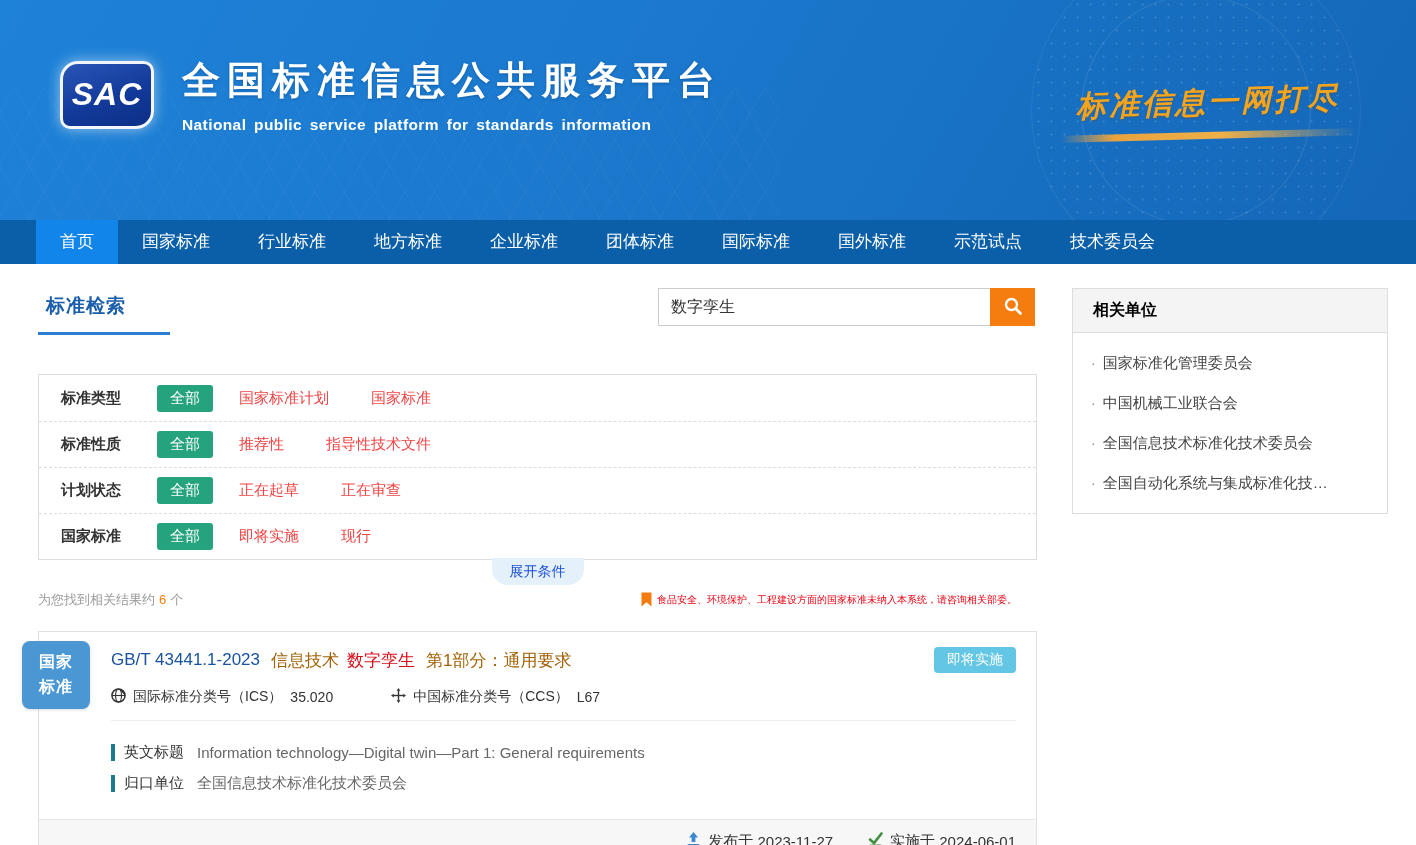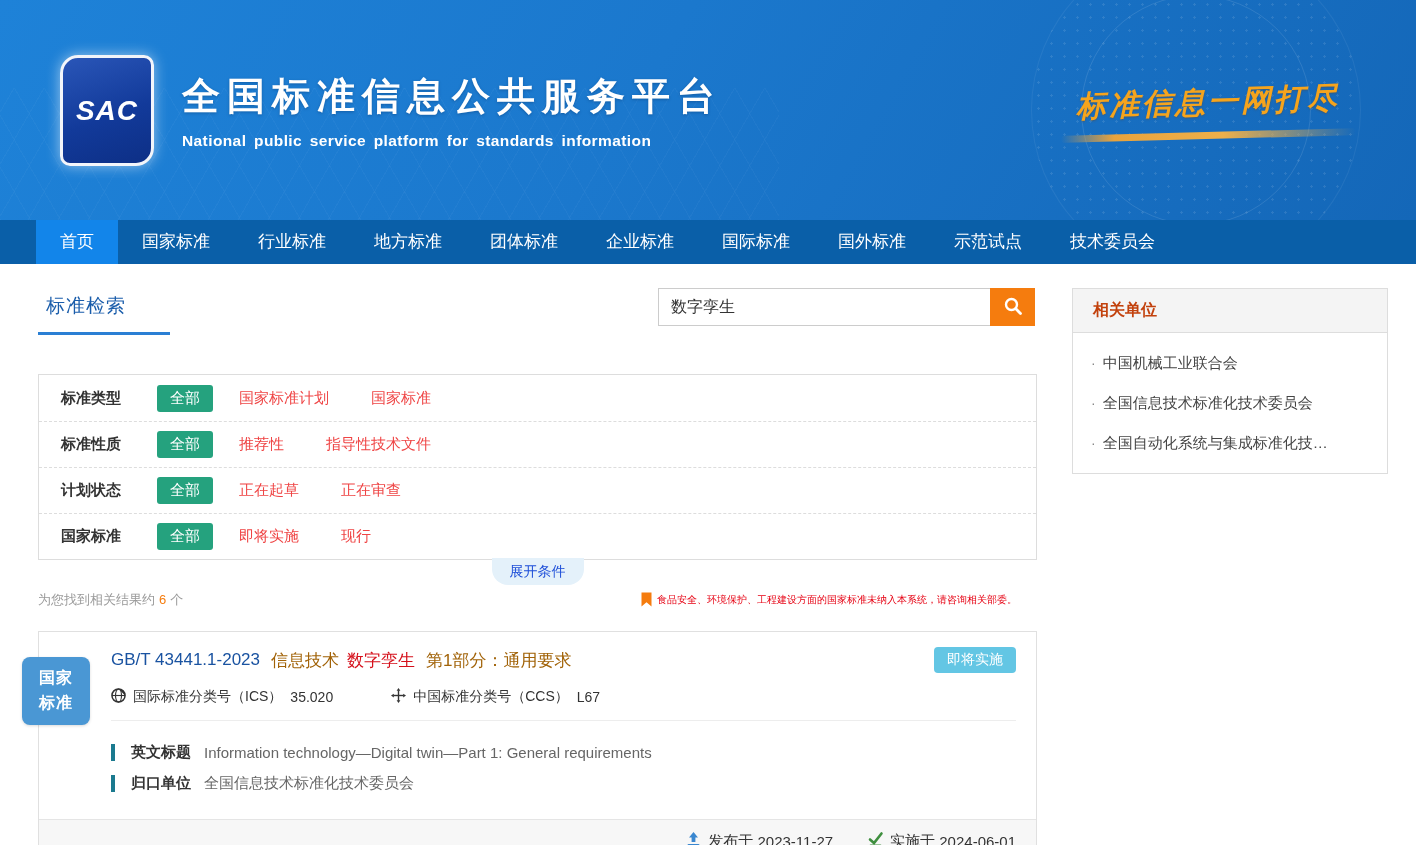--- a/index.html
+++ b/index.html
@@ -22,11 +22,11 @@
       repeating-linear-gradient(-60deg, rgba(255,255,255,.05) 0 1px, transparent 1px 26px);
     opacity:.6; }
   .brand { position:absolute; left:60px; top:55px; display:flex; align-items:center; }
-  .brand-logo { width:94px; height:111px; border-radius:18px 10px 18px 10px;
+  .brand-logo { width:94px; height:68px; border-radius:18px 10px 18px 10px;
     background:linear-gradient(160deg,#2a56b8 0%,#123a9a 55%,#0d2f86 100%);
     border:3px solid rgba(255,255,255,.95); box-shadow:0 0 14px rgba(255,255,255,.55);
     display:flex; align-items:center; justify-content:center;
-    color:#fff; font-style:italic; font-weight:900; font-size:28px; letter-spacing:1px; }
+    color:#fff; font-style:italic; font-weight:900; font-size:32px; letter-spacing:1px; }
   .brand-text { margin-left:28px; color:#fff; }
   .brand-cn { font-size:38px; font-weight:700; letter-spacing:7px;
     text-shadow:0 1px 3px rgba(0,40,90,.35); }

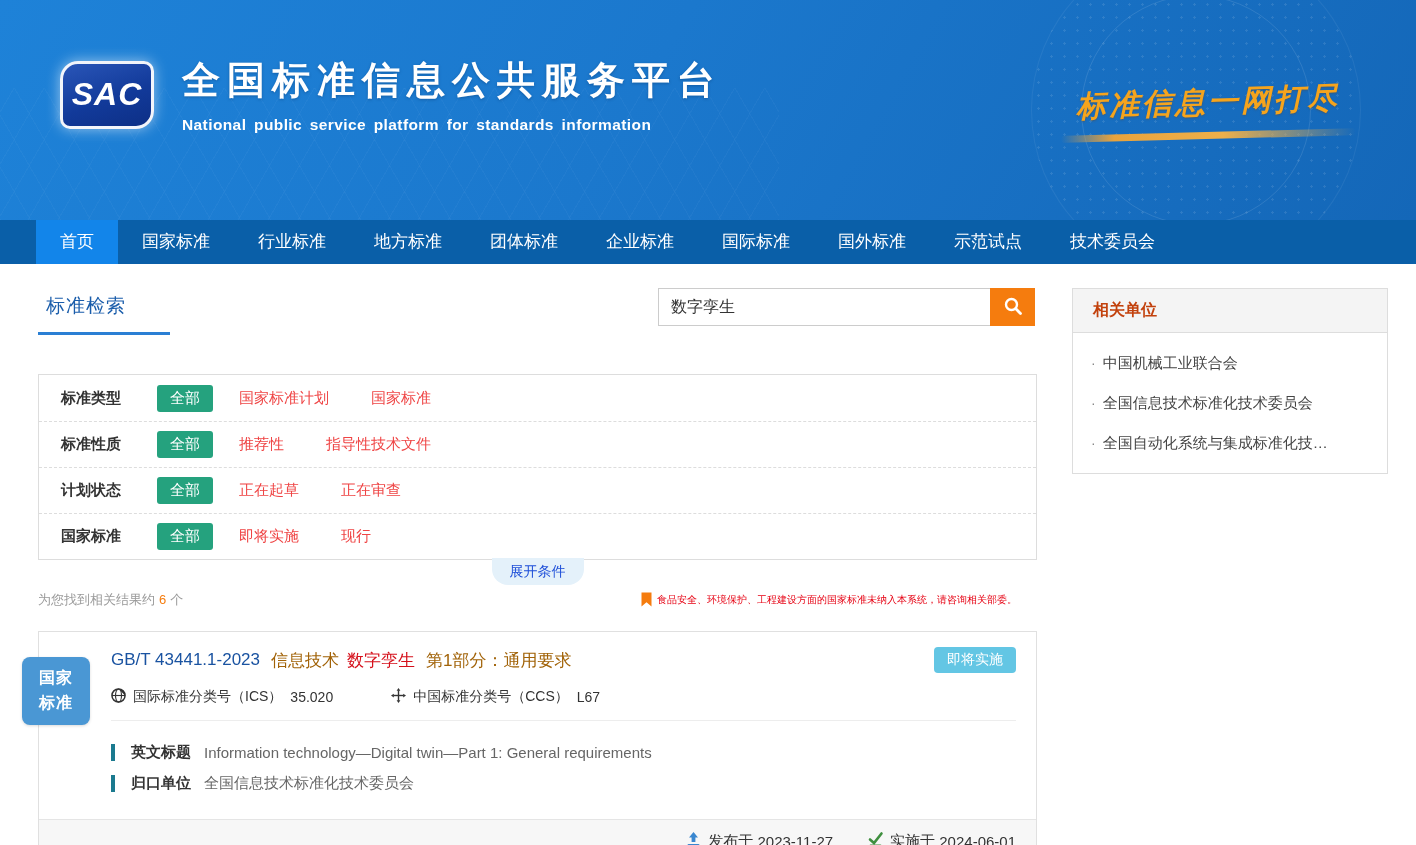--- a/index.html
+++ b/index.html
@@ -146,8 +146,8 @@
   <div class="nav-item">国家标准</div>
   <div class="nav-item">行业标准</div>
   <div class="nav-item">地方标准</div>
+  <div class="nav-item">企业标准</div>
   <div class="nav-item">团体标准</div>
-  <div class="nav-item">企业标准</div>
   <div class="nav-item">国际标准</div>
   <div class="nav-item">国外标准</div>
   <div class="nav-item">示范试点</div>

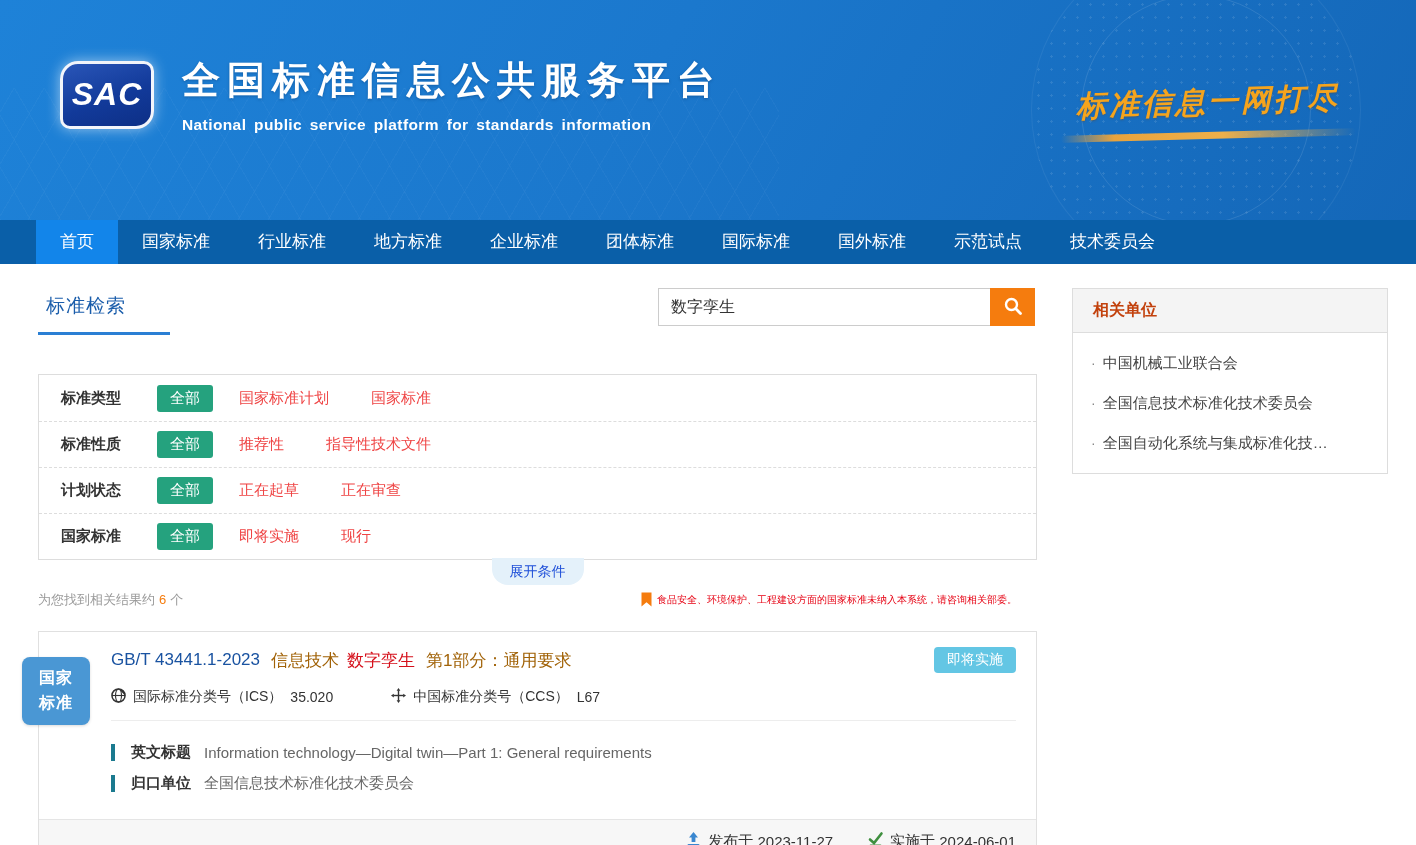--- a/index.html
+++ b/index.html
@@ -53,7 +53,7 @@
 
   
   .search-row { position:relative; height:62px; }
-  .section-title { display:inline-block; color:#1a5dab; font-size:19px; font-weight:400;
+  .section-title { display:inline-block; color:#1a5dab; font-size:19px; font-weight:700;
     letter-spacing:1px; padding:5px 44px 13px 8px; border-bottom:3px solid #2a7fd4; }
   .search-group { position:absolute; right:2px; top:0; display:flex; }
   .search-input { width:332px; height:38px; border:1px solid #ccc; border-right:none;

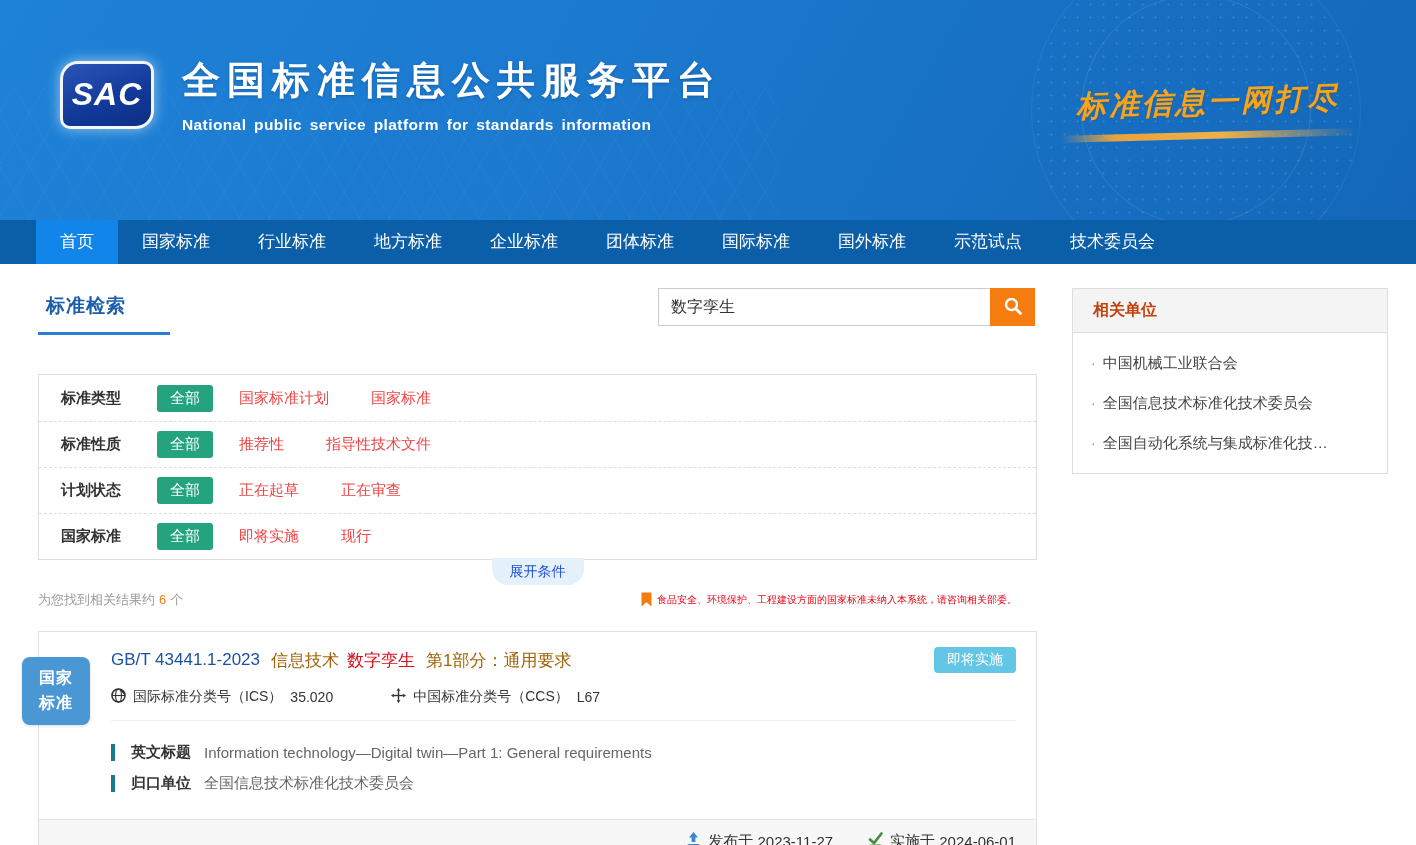--- a/index.html
+++ b/index.html
@@ -115,7 +115,7 @@
   
   .panel { border:1px solid #ddd; }
   .panel-head { background:#f4f4f4; border-bottom:1px solid #ddd; padding:11px 20px;
-    font-size:16px; font-weight:700; color:#c2410c; }
+    font-size:16px; font-weight:700; color:#000000; }
   .panel-list { padding:6px 18px 14px; }
   .panel-item { padding:15px 0 6px; font-size:15px; color:#444; white-space:nowrap;
     overflow:hidden; cursor:pointer; }

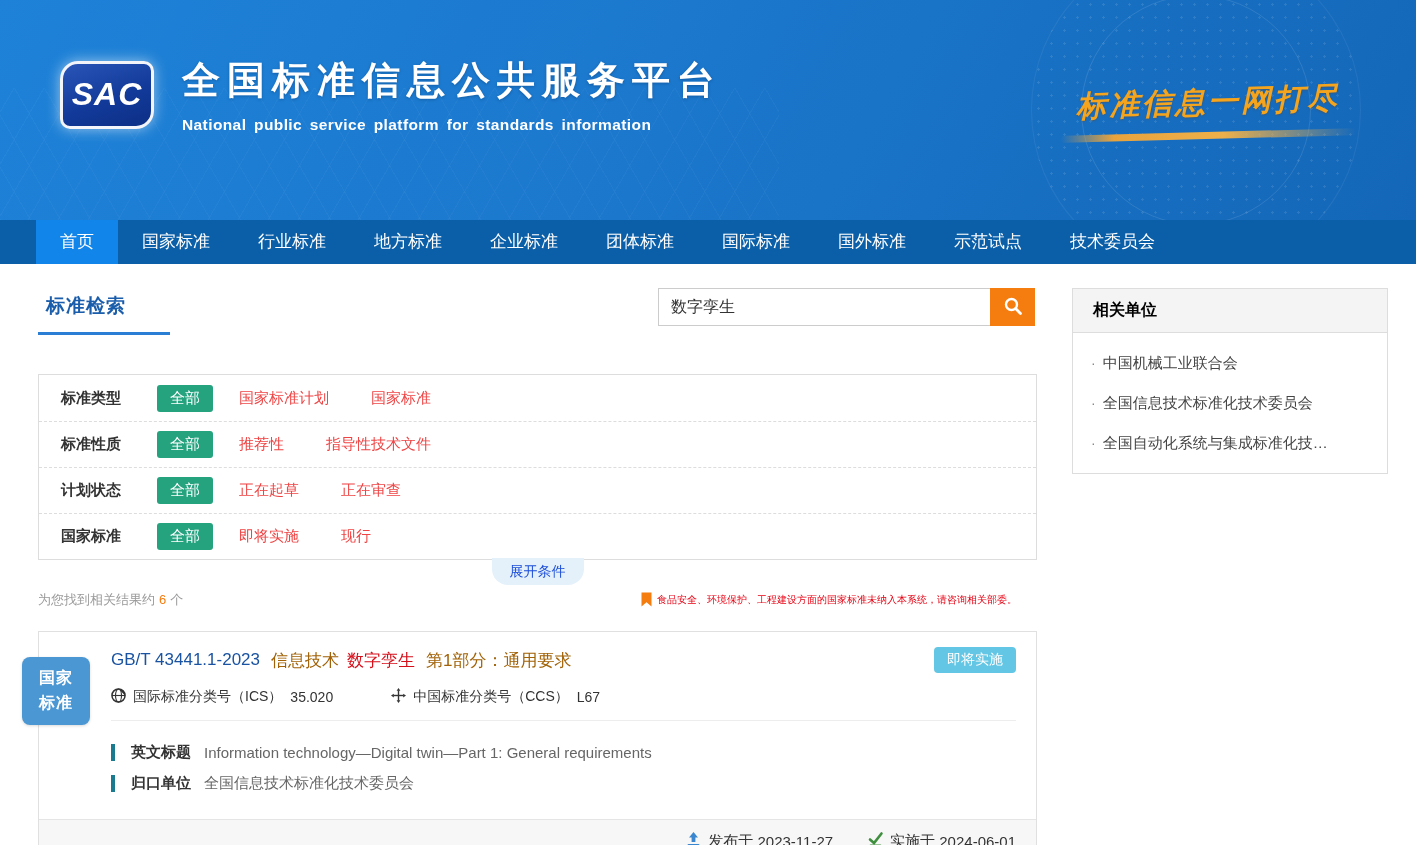--- a/index.html
+++ b/index.html
@@ -295,6 +295,7 @@
     <div class="panel">
       <div class="panel-head">相关单位</div>
       <div class="panel-list">
+        <div class="panel-item"><span class="dot">·</span><span>国家标准化管理委员会</span></div>
         <div class="panel-item"><span class="dot">·</span><span>中国机械工业联合会</span></div>
         <div class="panel-item"><span class="dot">·</span><span>全国信息技术标准化技术委员会</span></div>
         <div class="panel-item"><span class="dot">·</span><span>全国自动化系统与集成标准化技…</span></div>

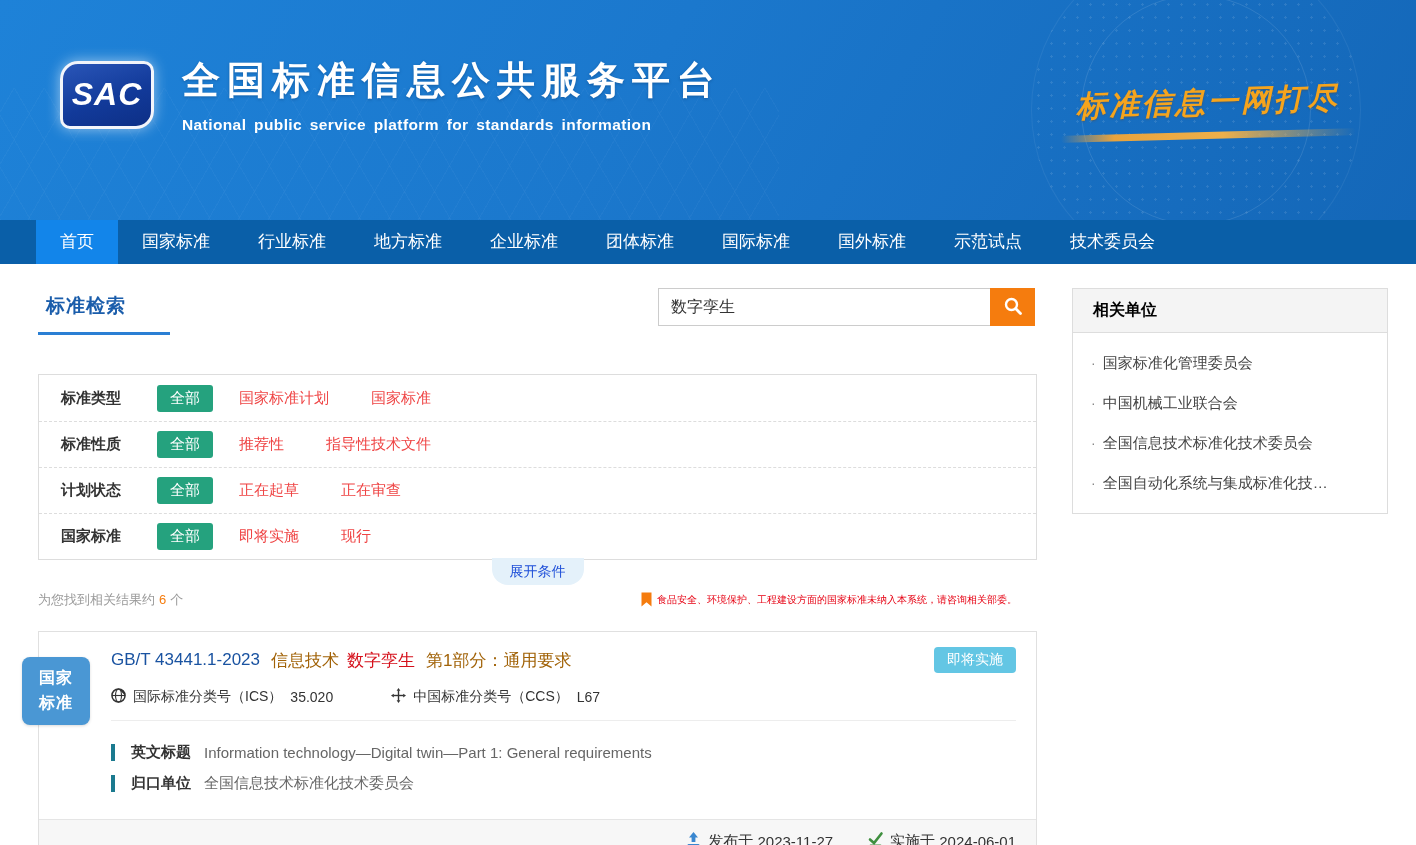--- a/index.html
+++ b/index.html
@@ -86,7 +86,7 @@
 
   
   .result-card { position:relative; margin-top:22px; border:1px solid #e0e0e0; }
-  .card-badge { position:absolute; left:-17px; top:25px; width:68px; height:68px;
+  .card-badge { position:absolute; left:-17px; top:9px; width:68px; height:68px;
     background:#4a97d4; border-radius:8px; color:#fff; font-size:16px; font-weight:700;
     display:flex; flex-direction:column; align-items:center; justify-content:center;
     line-height:1.55; letter-spacing:1px; box-shadow:0 1px 3px rgba(0,0,0,.15); }

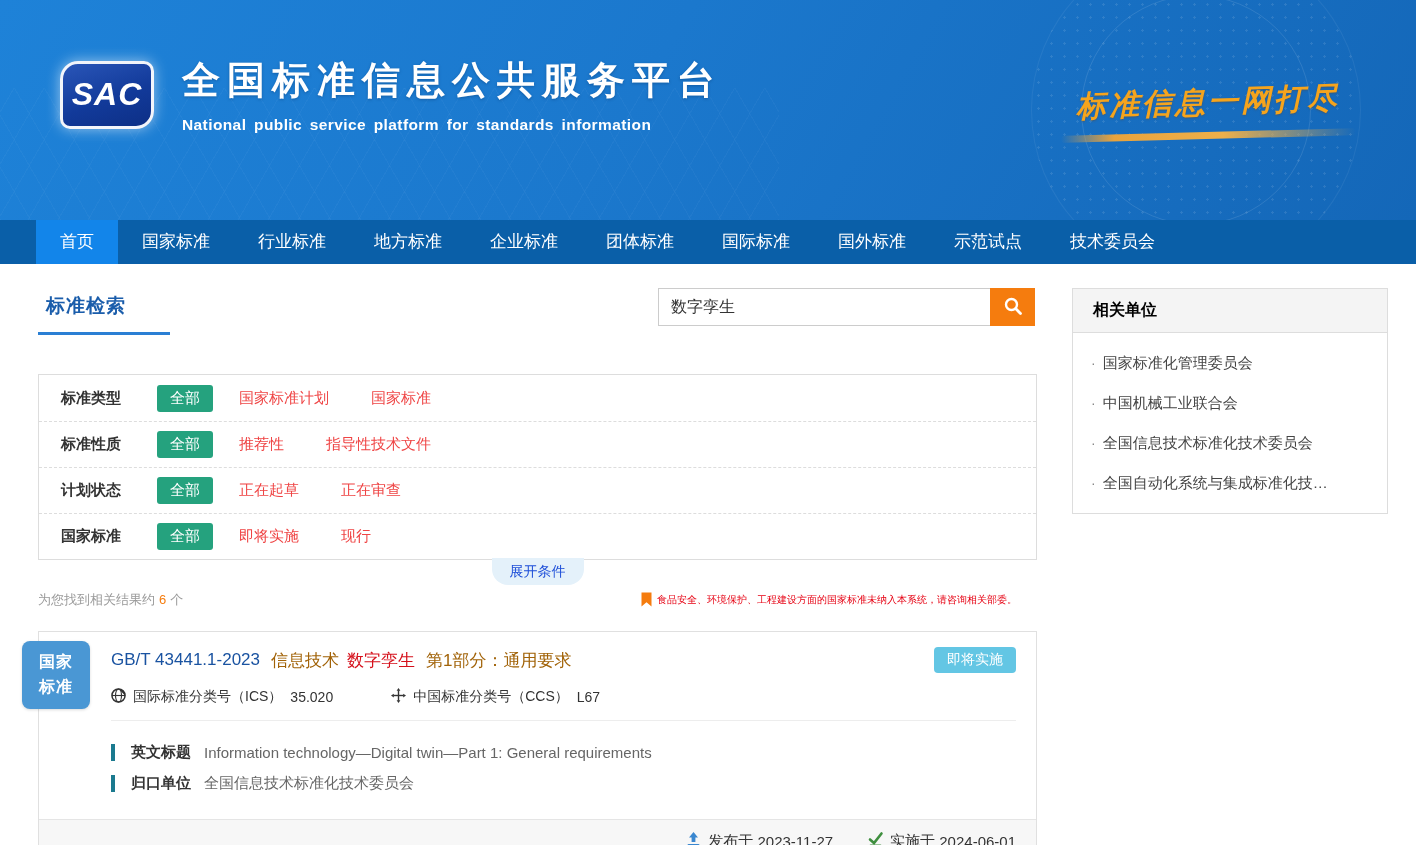--- a/index.html
+++ b/index.html
@@ -105,7 +105,7 @@
   .card-fields { padding:10px 20px 14px 72px; }
   .field-row { display:flex; align-items:center; margin:12px 0; }
   .field-bar { width:4px; height:17px; background:#1b7a8f; }
-  .field-label { font-size:15px; font-weight:700; color:#333; margin:0 13px 0 16px; }
+  .field-label { font-size:15px; font-weight:400; color:#333; margin:0 13px 0 9px; }
   .field-value { font-size:15px; color:#666; }
   .card-footer { background:#f7f7f7; border-top:1px solid #e5e5e5; padding:11px 20px;
     display:flex; justify-content:flex-end; align-items:center; font-size:15px; color:#333; }

